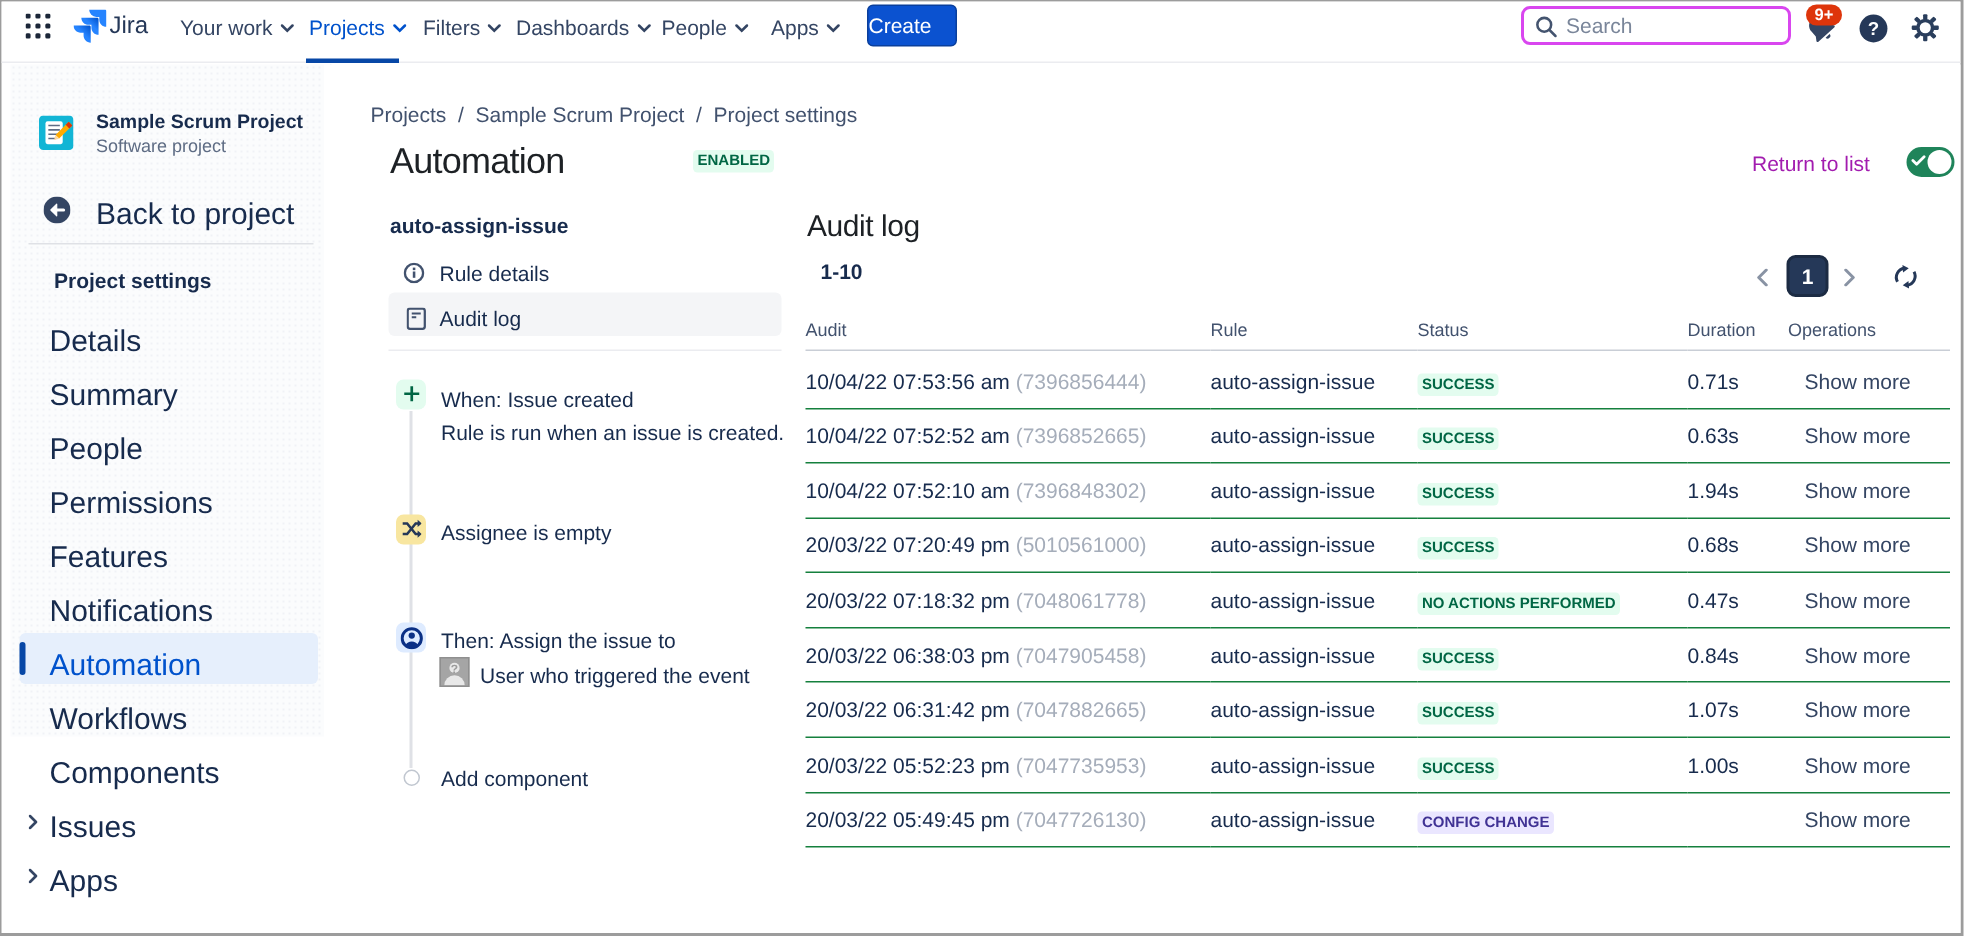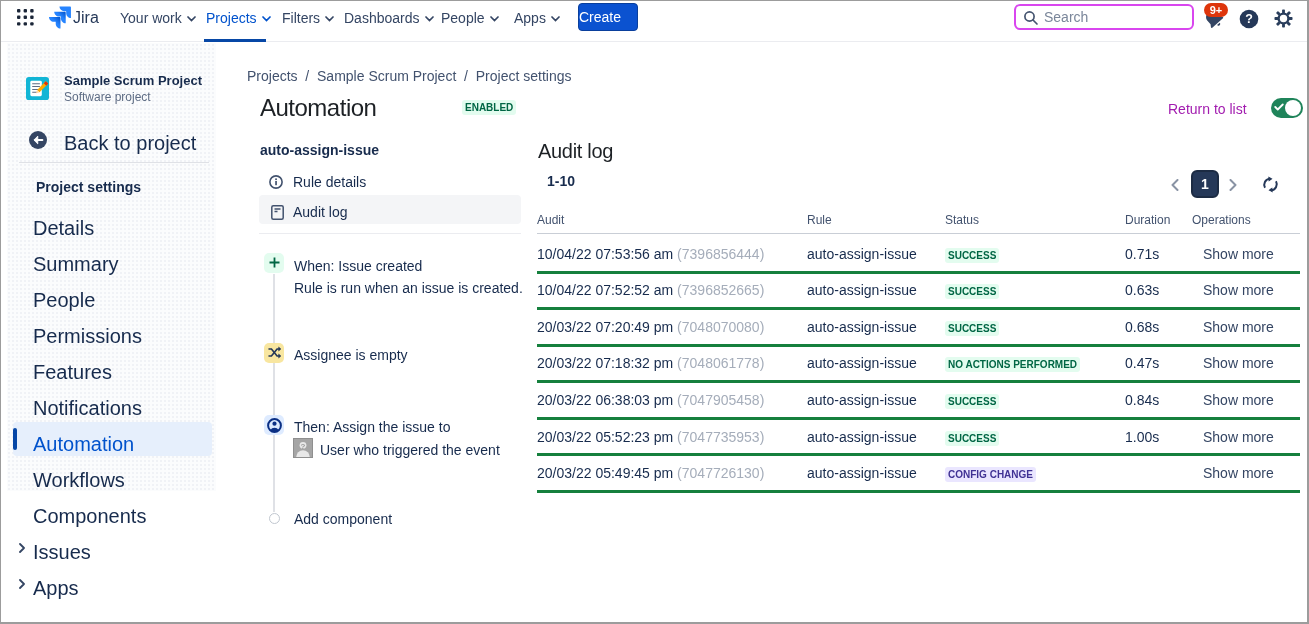--- a/index.html
+++ b/index.html
@@ -56,7 +56,7 @@
 #tbl{position:absolute;left:321px;top:164px;width:763px}
 #tbl table{border-collapse:collapse;width:763px;table-layout:fixed;font-size:14px;color:#172B4D}
 #tbl th{font-size:12px;color:#42526E;font-weight:normal;text-align:left;height:26px;border-bottom:1px solid #C9CED6;padding:0}
-#tbl td{border-bottom:3px solid #15803d;height:36.6px;padding:0;white-space:nowrap;overflow:visible}
+#tbl td{border-bottom:1px solid #15803d;height:36.6px;padding:0;white-space:nowrap;overflow:visible}
 #tbl tr.first td{height:39px;padding-top:3px}
 .idgray{color:#A5ADBA}
 .show{color:#344563;margin-left:11px}

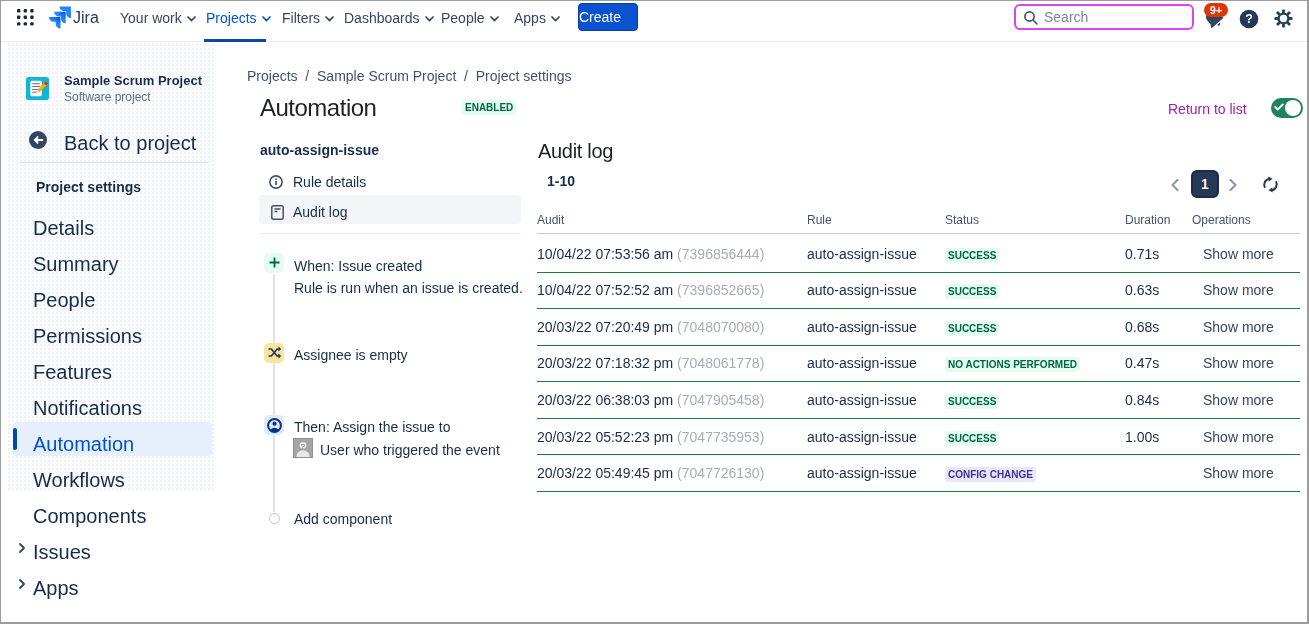--- a/index.html
+++ b/index.html
@@ -308,6 +308,13 @@
             <td><span class="show">Show more</span></td>
           </tr>
       <tr>
+            <td>10/04/22 07:52:10 am <span class="idgray">(7396848302)</span></td>
+            <td>auto-assign-issue</td>
+            <td><span class="lozenge loz-green">SUCCESS</span></td>
+            <td>1.94s</td>
+            <td><span class="show">Show more</span></td>
+          </tr>
+      <tr>
             <td>20/03/22 07:20:49 pm <span class="idgray">(7048070080)</span></td>
             <td>auto-assign-issue</td>
             <td><span class="lozenge loz-green">SUCCESS</span></td>

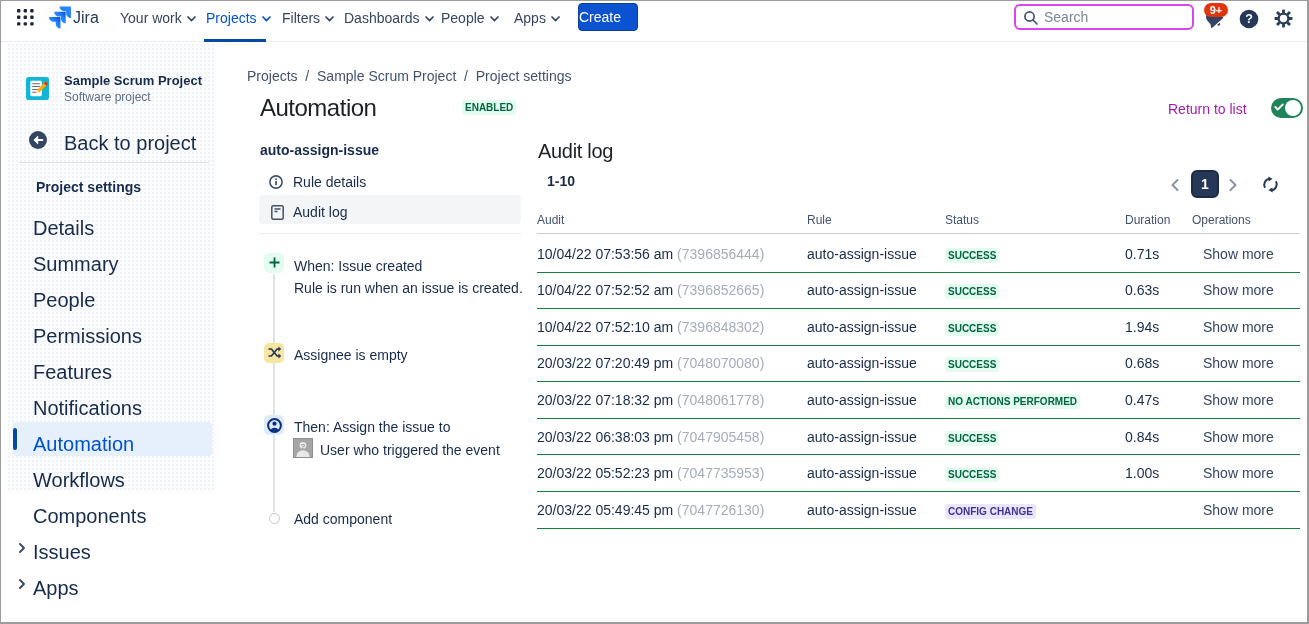--- a/index.html
+++ b/index.html
@@ -315,7 +315,7 @@
             <td><span class="show">Show more</span></td>
           </tr>
       <tr>
-            <td>20/03/22 07:20:49 pm <span class="idgray">(7048070080)</span></td>
+            <td>20/03/22 07:20:49 pm <span class="idgray">(5010561000)</span></td>
             <td>auto-assign-issue</td>
             <td><span class="lozenge loz-green">SUCCESS</span></td>
             <td>0.68s</td>

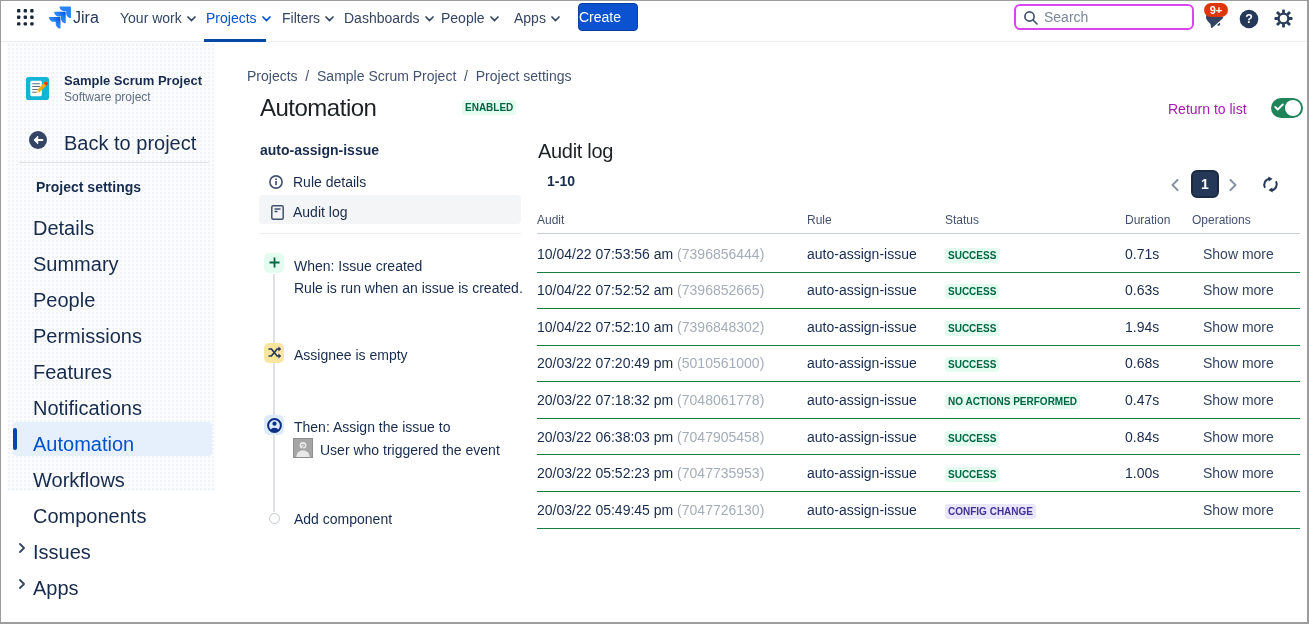--- a/index.html
+++ b/index.html
@@ -336,6 +336,13 @@
             <td><span class="show">Show more</span></td>
           </tr>
       <tr>
+            <td>20/03/22 06:31:42 pm <span class="idgray">(7047882665)</span></td>
+            <td>auto-assign-issue</td>
+            <td><span class="lozenge loz-green">SUCCESS</span></td>
+            <td>1.07s</td>
+            <td><span class="show">Show more</span></td>
+          </tr>
+      <tr>
             <td>20/03/22 05:52:23 pm <span class="idgray">(7047735953)</span></td>
             <td>auto-assign-issue</td>
             <td><span class="lozenge loz-green">SUCCESS</span></td>

